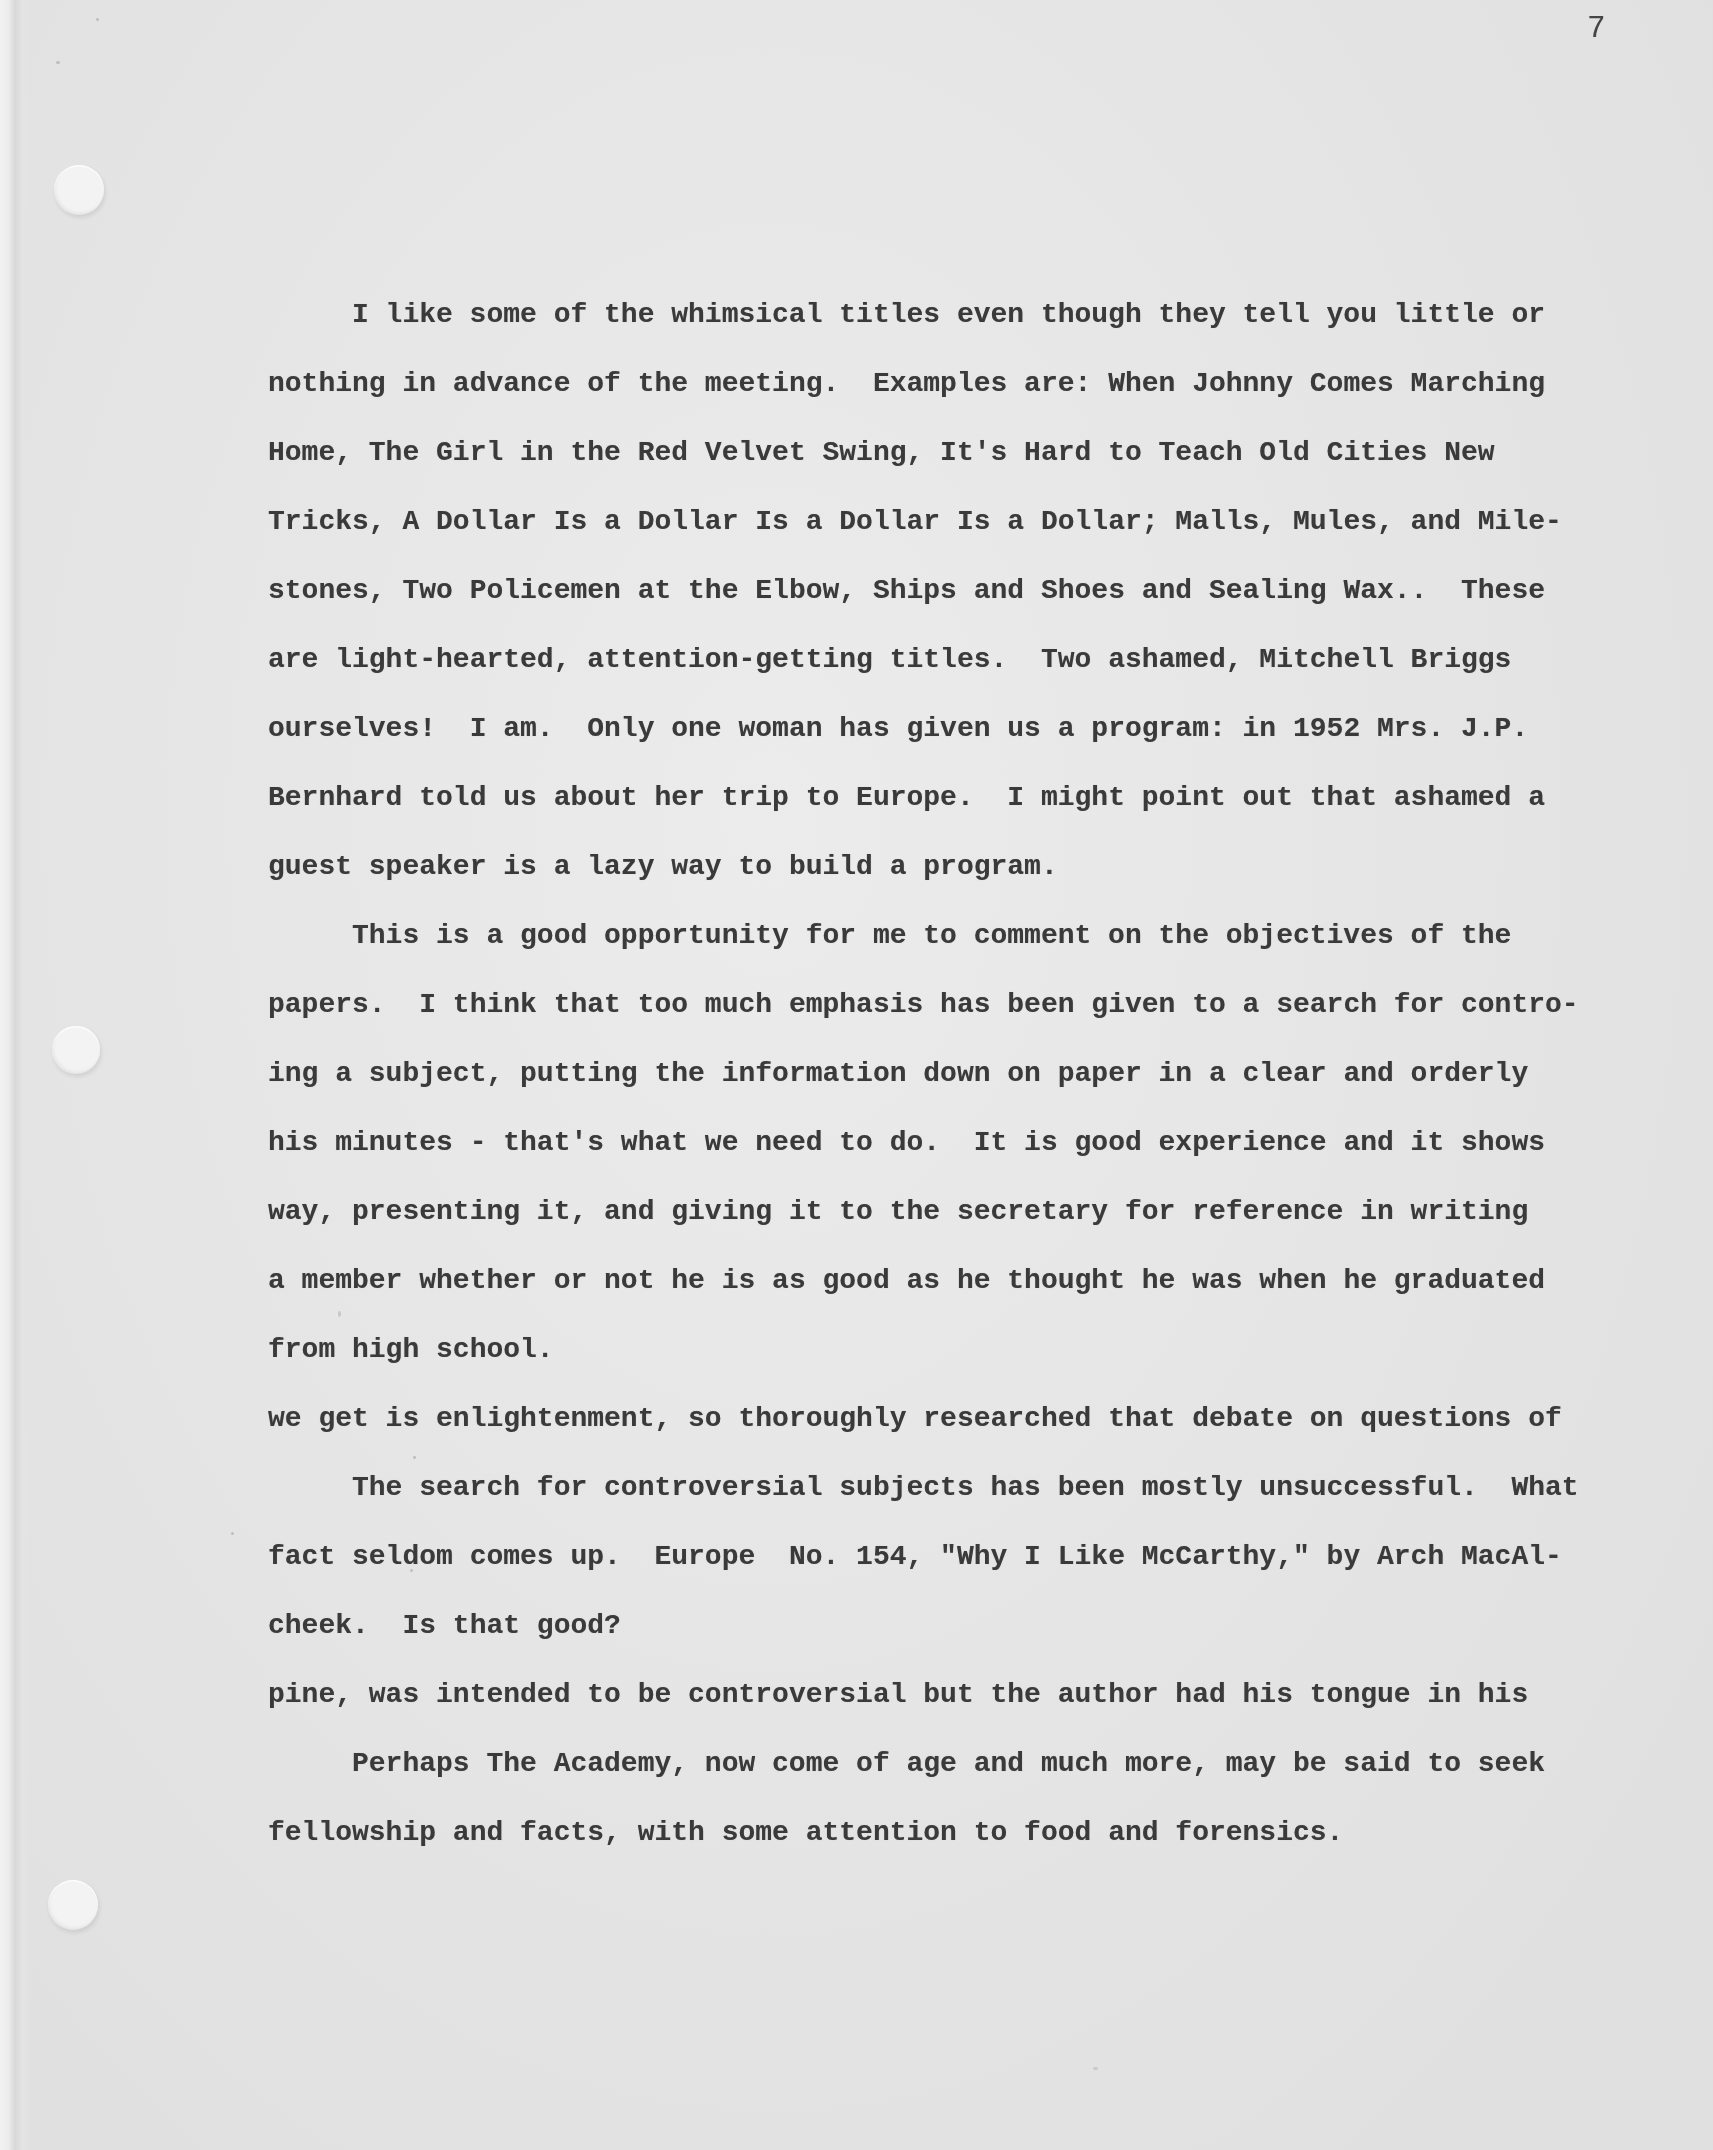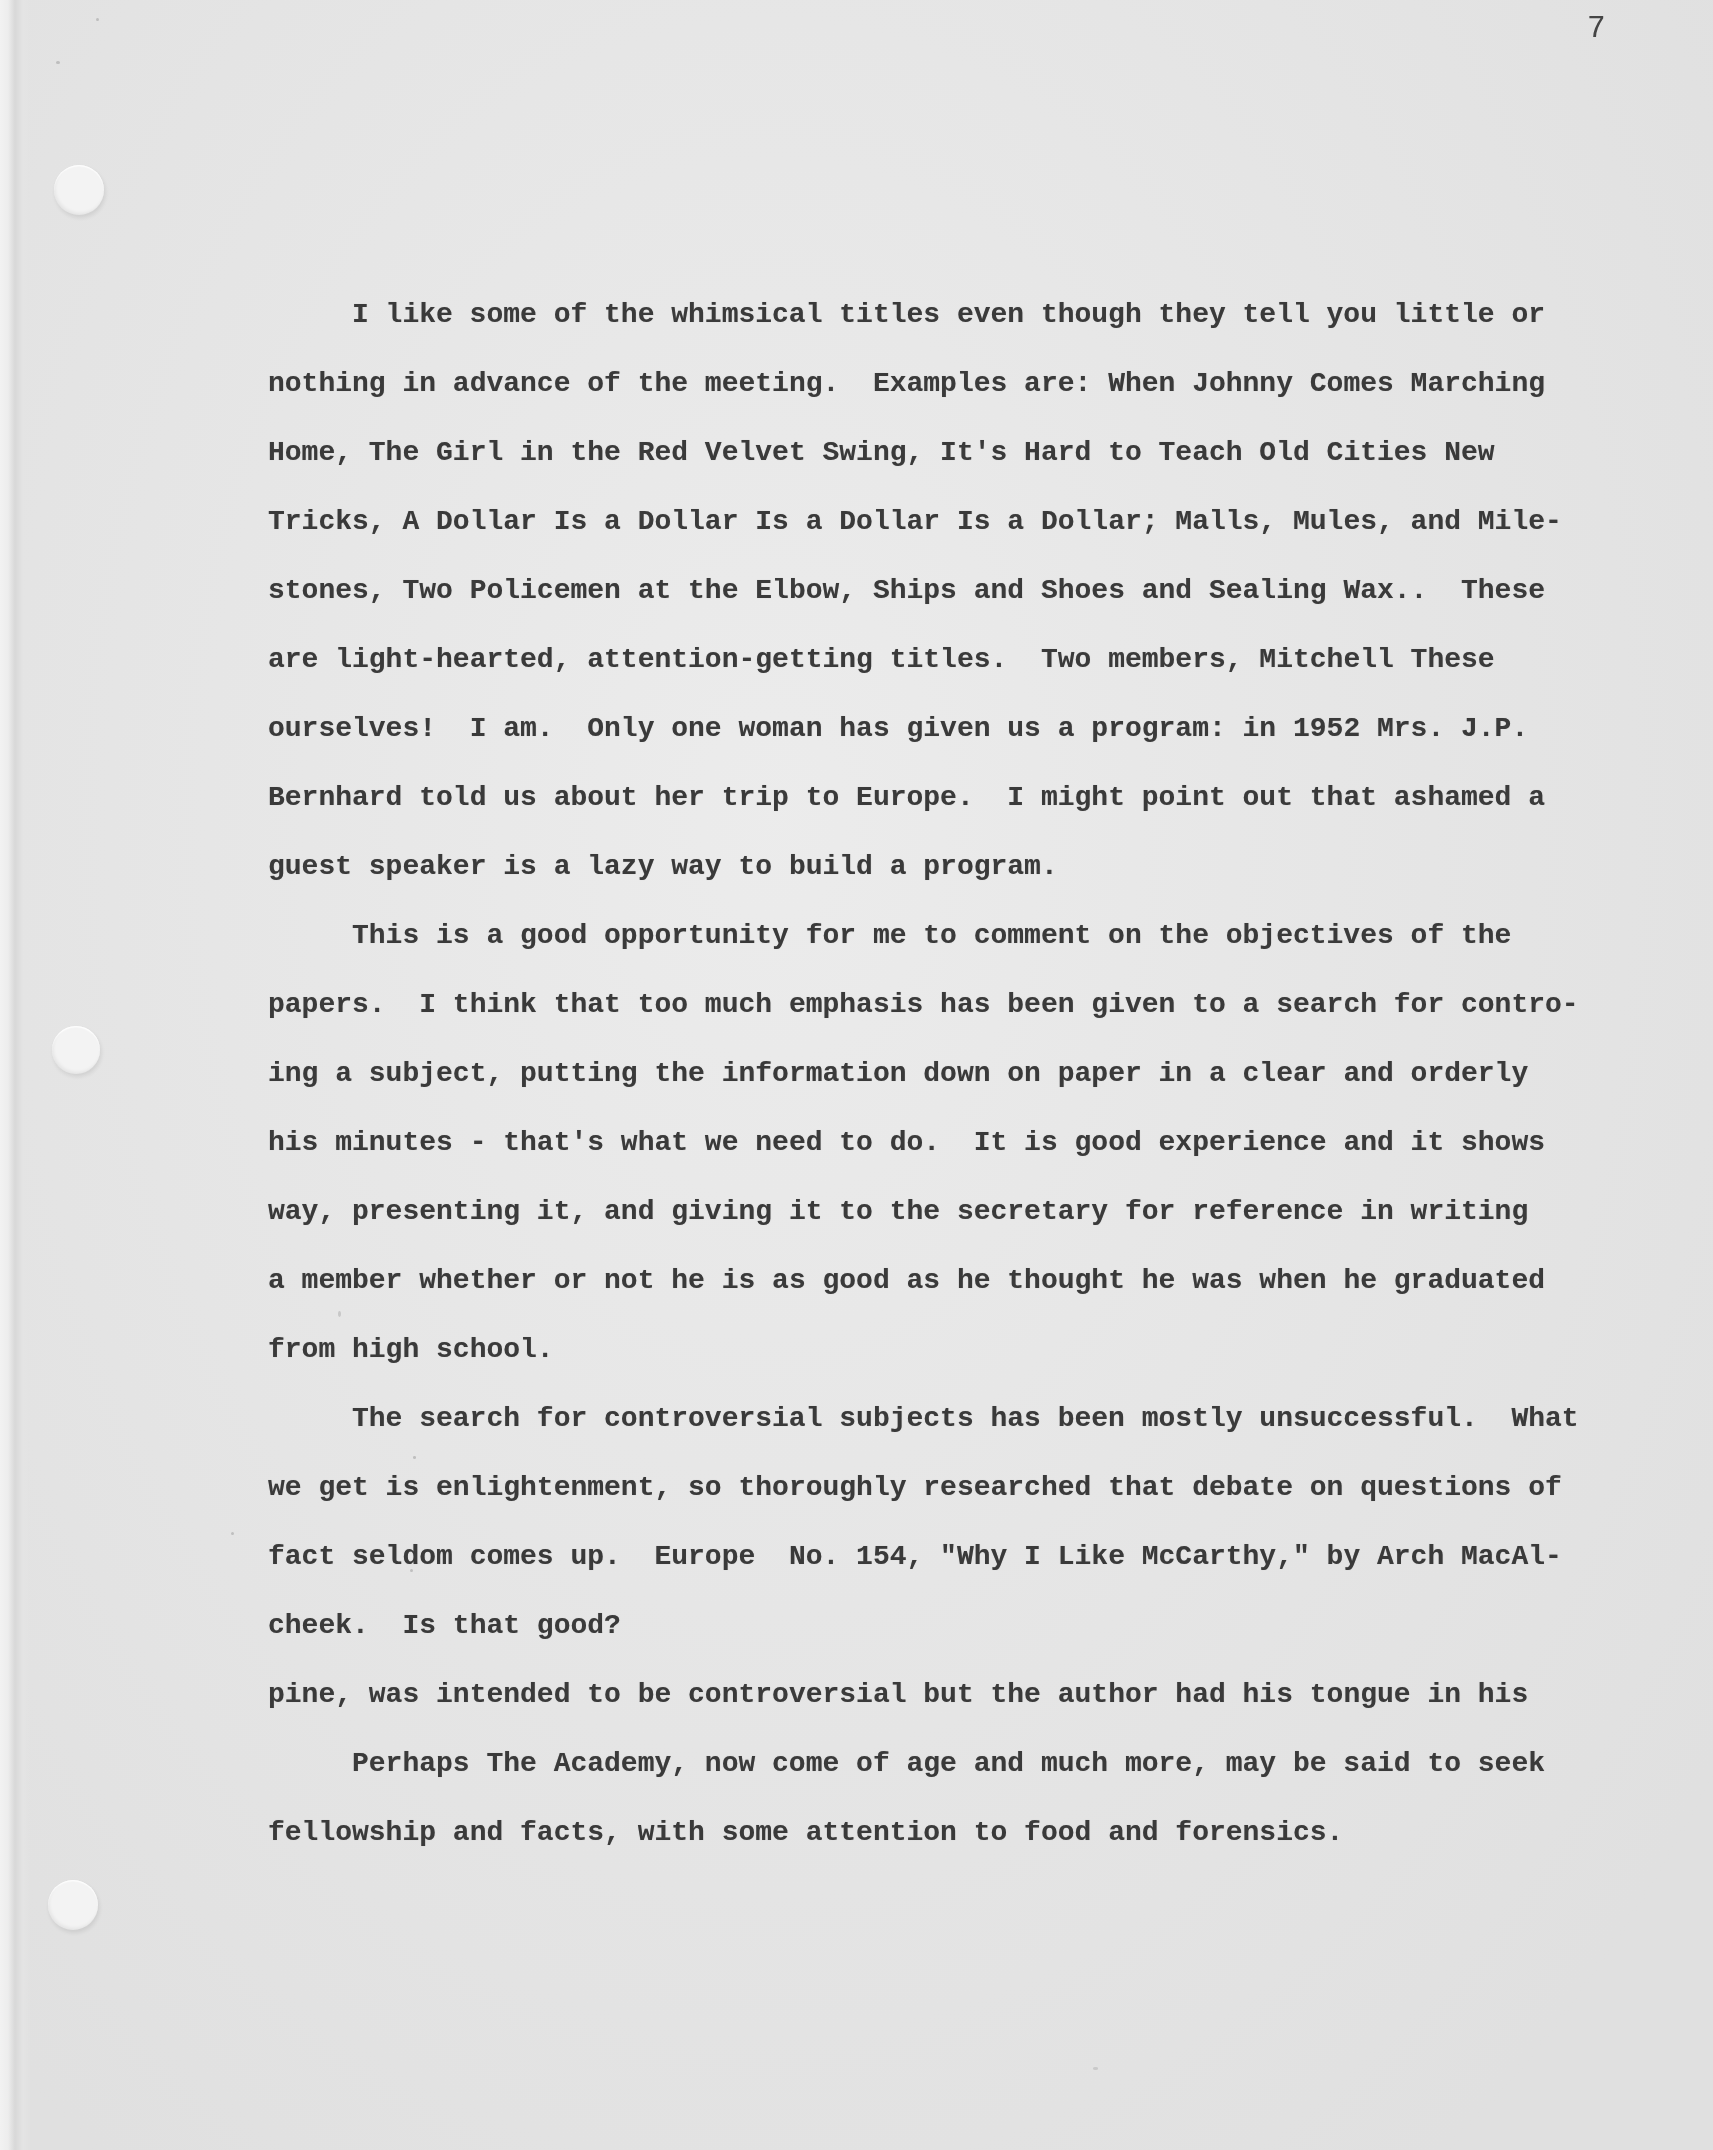--- a/index.html
+++ b/index.html
@@ -77,7 +77,7 @@
   <div class="line">Home, The Girl in the Red Velvet Swing, It's Hard to Teach Old Cities New</div>
   <div class="line">Tricks, A Dollar Is a Dollar Is a Dollar Is a Dollar; Malls, Mules, and Mile-</div>
   <div class="line">stones, Two Policemen at the Elbow, Ships and Shoes and Sealing Wax..  These</div>
-  <div class="line">are light-hearted, attention-getting titles.  Two members, Mitchell These</div>
+  <div class="line">are light-hearted, attention-getting titles.  Two ashamed, Mitchell Briggs</div>
   <div class="line">ourselves!  I am.  Only one woman has given us a program: in 1952 Mrs. J.P.</div>
   <div class="line">Bernhard told us about her trip to Europe.  I might point out that ashamed a</div>
   <div class="line">guest speaker is a lazy way to build a program.</div>

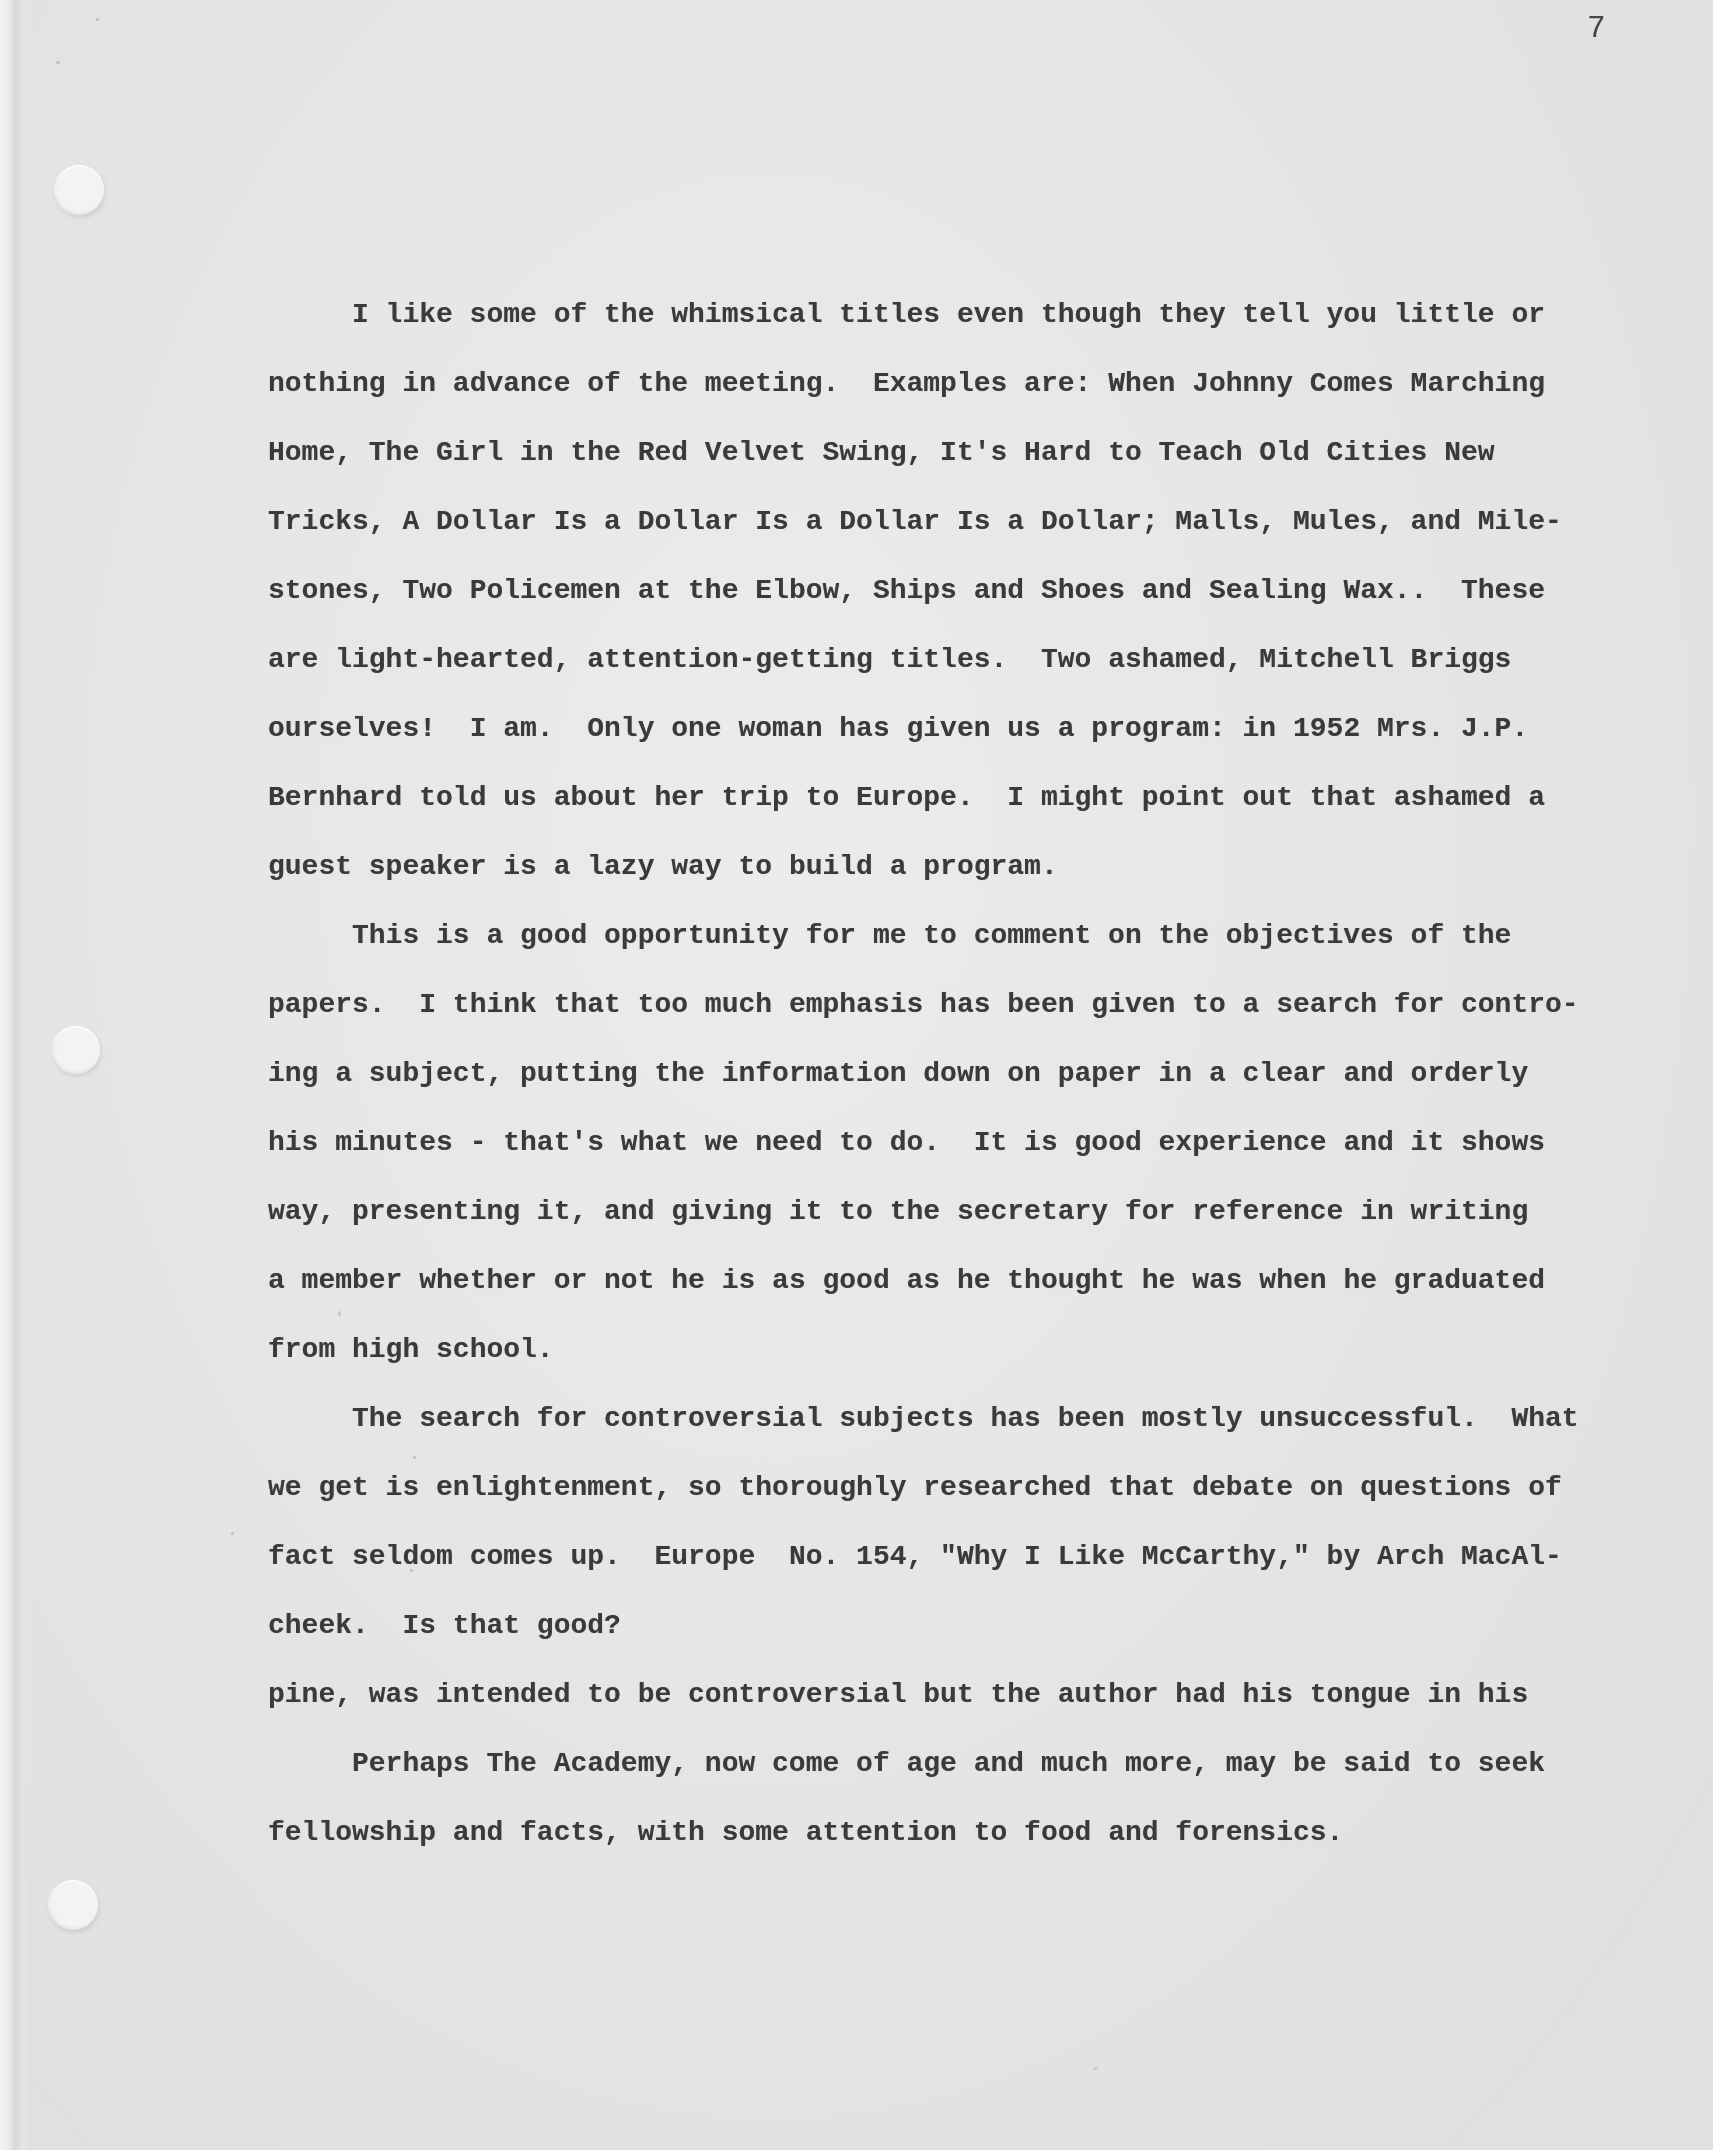--- a/index.html
+++ b/index.html
@@ -88,8 +88,8 @@
   <div class="line">way, presenting it, and giving it to the secretary for reference in writing</div>
   <div class="line">a member whether or not he is as good as he thought he was when he graduated</div>
   <div class="line">from high school.</div>
+  <div class="line">we get is enlightenment, so thoroughly researched that debate on questions of</div>
   <div class="line indent">The search for controversial subjects has been mostly unsuccessful.  What</div>
-  <div class="line">we get is enlightenment, so thoroughly researched that debate on questions of</div>
   <div class="line">fact seldom comes up.  Europe  No. 154, "Why I Like McCarthy," by Arch MacAl-</div>
   <div class="line">cheek.  Is that good?</div>
   <div class="line">pine, was intended to be controversial but the author had his tongue in his</div>

